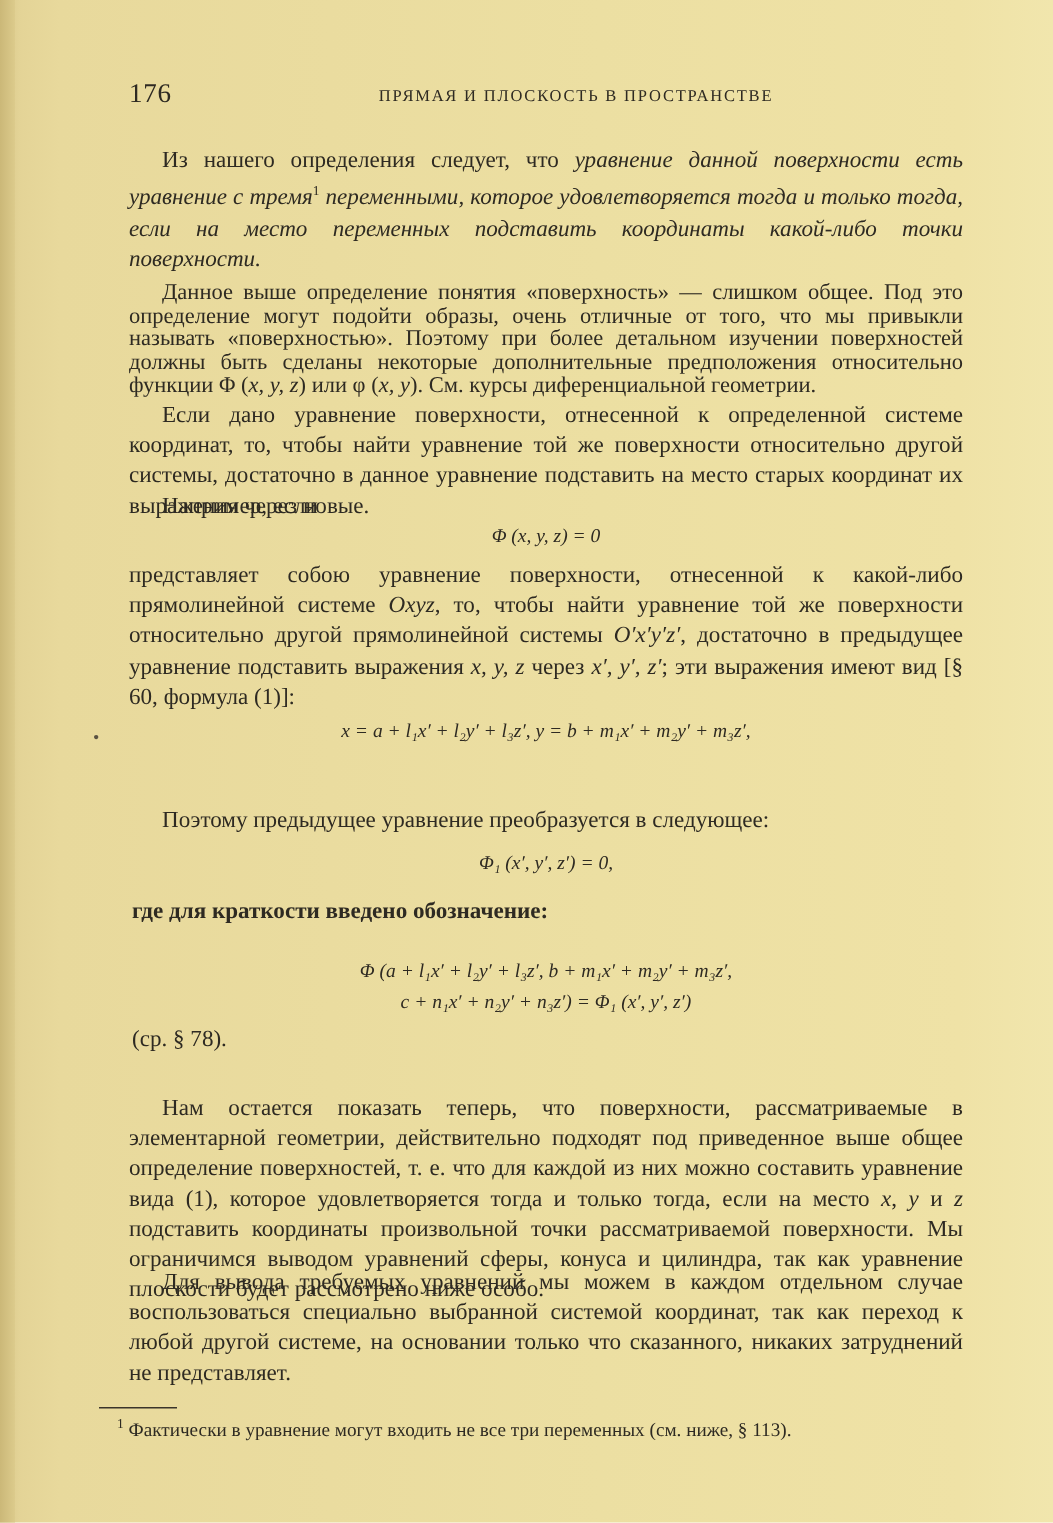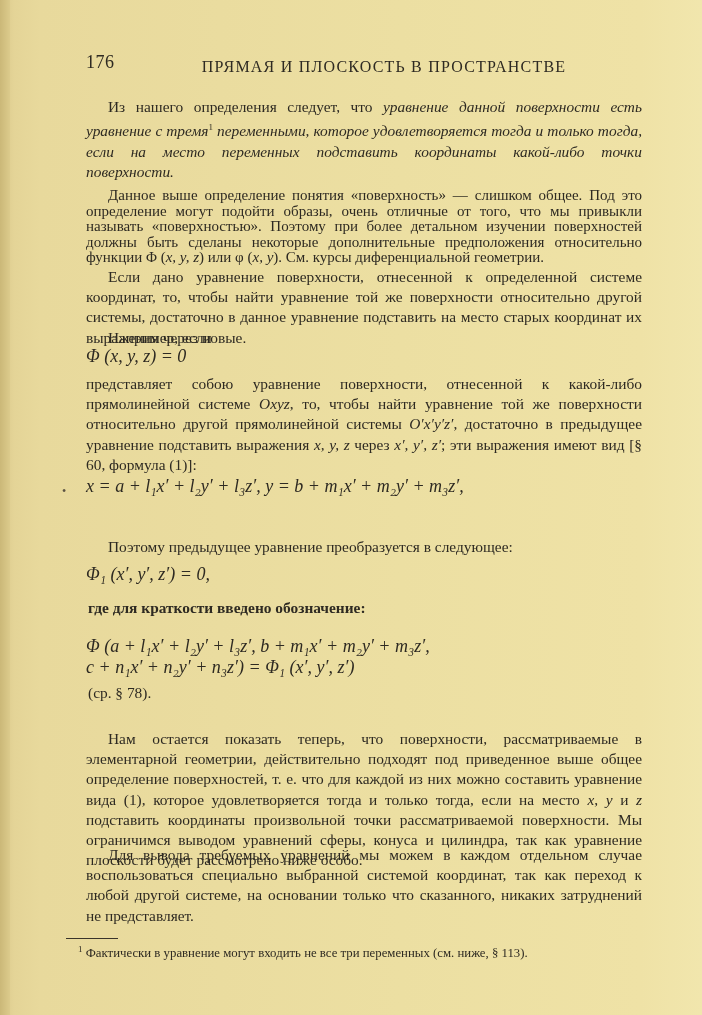--- a/index.html
+++ b/index.html
@@ -14,7 +14,7 @@
   .page { position: absolute; left: 86px; top: 0; width: 556px; }
   .header { position: absolute; top: 52px; left: 0; width: 556px; height: 24px; }
   .page-num { position: absolute; left: 0; top: 0; font-size: 18px; letter-spacing: 0.5px; }
-  .running-head { position: absolute; left: 0; right: 0; top: 6px; text-align: center; font-size: 16px; letter-spacing: 1.2px; padding-left: 40px; }
+  .running-head { position: absolute; left: 0; right: 0; top: 6px; text-align: center; font-size: 11px; letter-spacing: 1.2px; padding-left: 40px; }
   .p { position: absolute; left: 0; width: 556px; font-size: 15.4px; line-height: 20.2px; text-align: justify; }
   .p.small { font-size: 15px; line-height: 15.6px; }
   .indent { text-indent: 22px; }

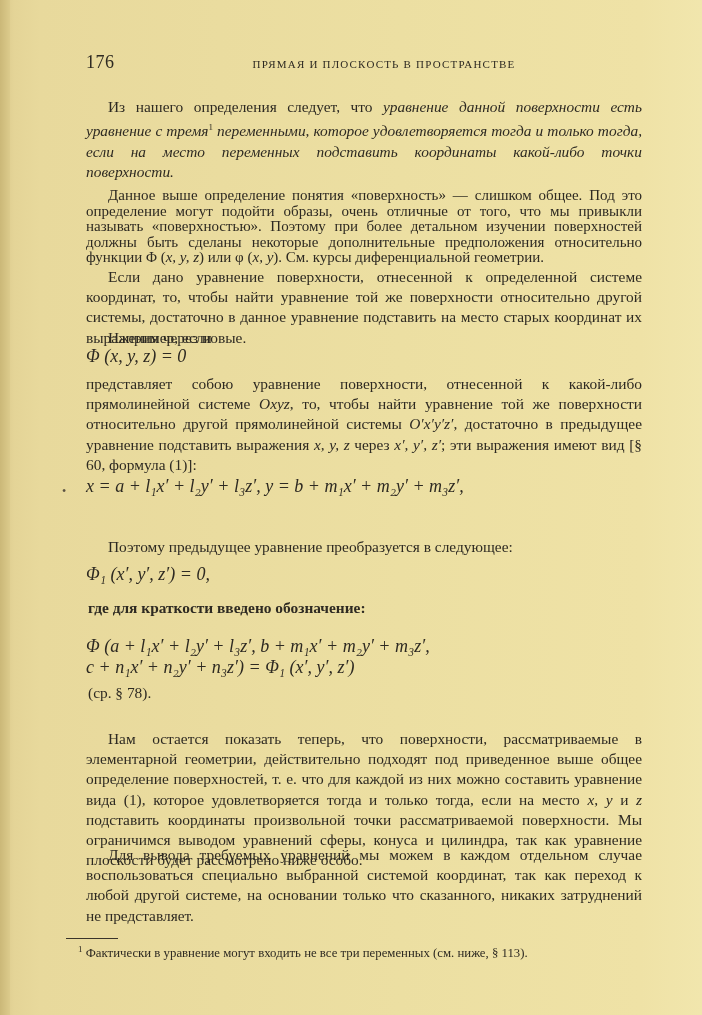--- a/index.html
+++ b/index.html
@@ -19,7 +19,7 @@
   .p.small { font-size: 15px; line-height: 15.6px; }
   .indent { text-indent: 22px; }
   .it { font-style: italic; }
-  .formula { position: absolute; left: 0; width: 556px; font-size: 18px; line-height: 21px; font-style: italic; }
+  .formula { position: absolute; left: 0; width: 556px; text-align: center; font-size: 13px; line-height: 21px; font-style: italic; }
   .margin-mark { position: absolute; font-size: 12px; color: #5a5242; }
   .footnote-rule { position: absolute; left: 66px; top: 938px; width: 52px; border-top: 1px solid #3a342a; }
   .footnote { position: absolute; left: 60px; top: 941px; width: 562px; font-size: 12.8px; line-height: 16px; text-align: justify; }

